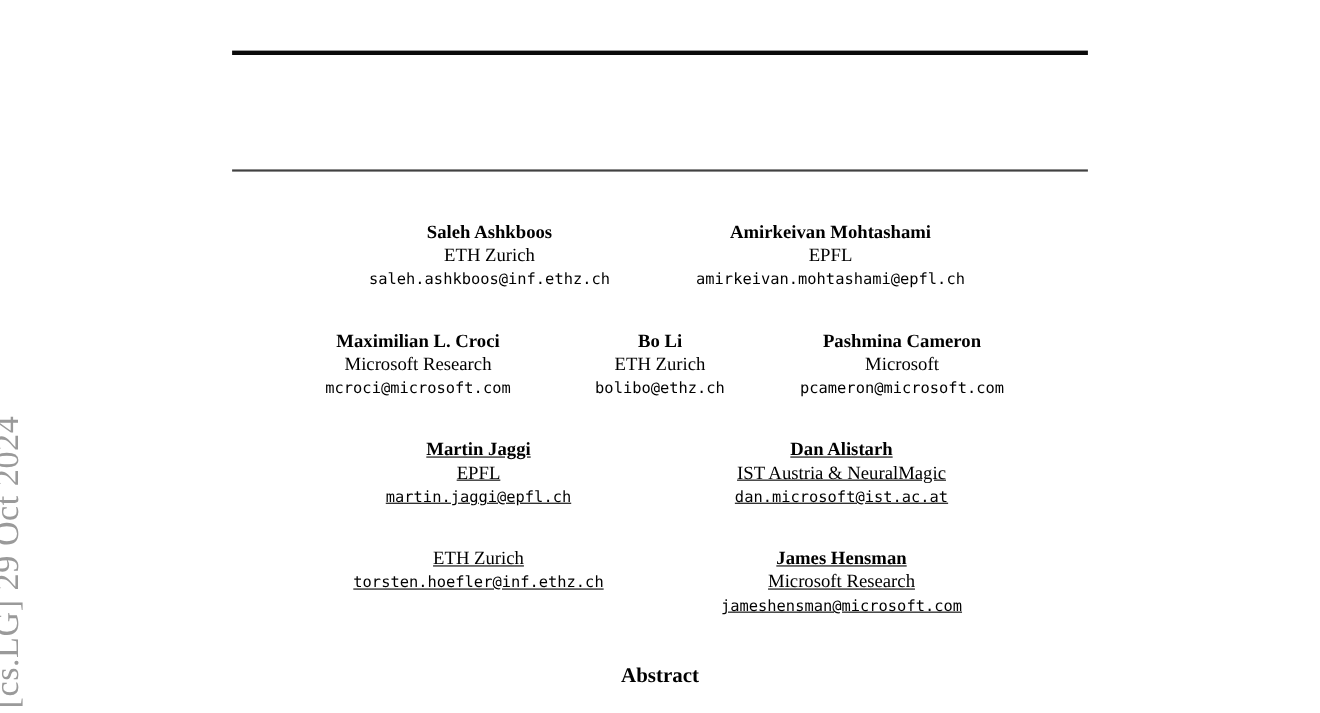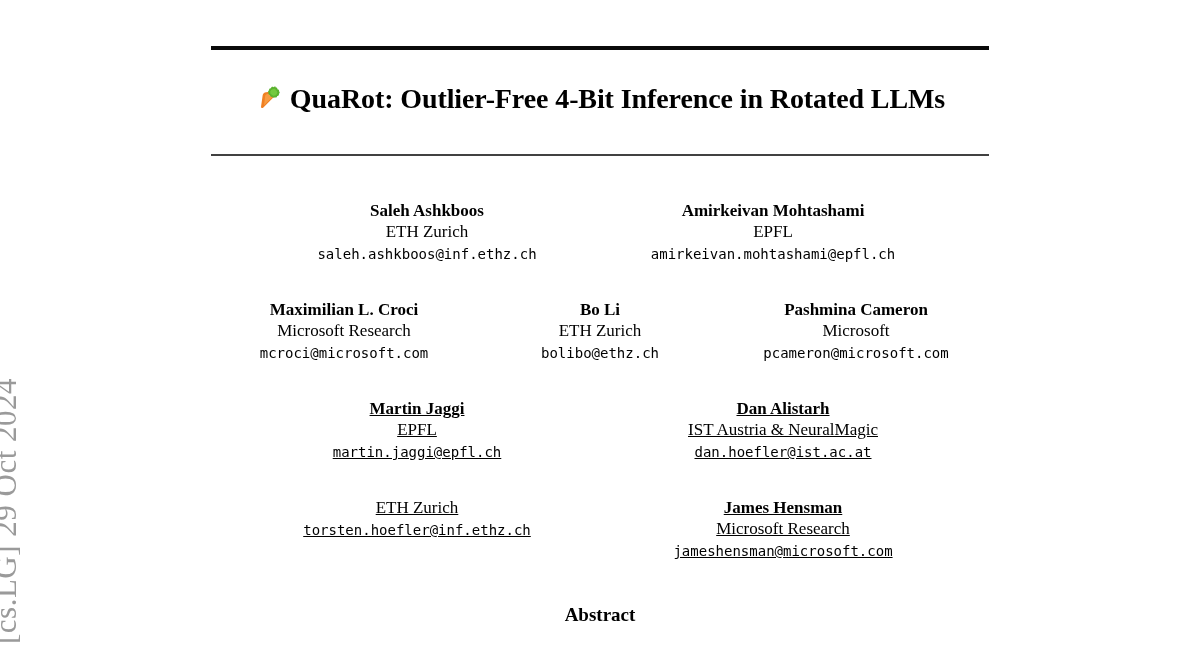--- a/index.html
+++ b/index.html
@@ -166,19 +166,6 @@
 
   <div class="rule-thick"></div>
 
-  <div id="title-row">
-    <span id="carrot-icon">
-      <svg viewBox="0 0 32 32" width="26" height="26" aria-hidden="true">
-
-        <path d="M22.6 9.6 C24.4 11.4 24.0 14.0 21.6 16.4 L10.0 28.0 C9.0 29.0 7.2 28.2 7.4 26.8 L9.4 13.0 C9.7 10.8 11.4 9.2 13.6 8.9 L18.2 8.3 C19.9 8.1 21.5 8.5 22.6 9.6 Z" fill="#f08023"></path>
-        <path d="M21.0 11.2 C22.2 12.4 21.9 14.2 20.2 15.9 L11.2 24.9 L12.4 14.1 C12.6 12.5 13.8 11.3 15.4 11.1 L18.6 10.7 C19.5 10.6 20.4 10.6 21.0 11.2 Z" fill="#f79c42"></path>
-
-        <path d="M24.8 3.0 c1.5-.5 2.9 .6 2.7 2.1 1.6-.2 2.6 1.3 1.9 2.7 1.4 .6 1.4 2.5 .0 3.1 .6 1.4-.6 2.9-2.1 2.6 .1 1.5-1.6 2.4-2.8 1.5-.9 1.2-2.8 .9-3.3-.5-1.4 .6-2.9-.6-2.7-2.1-1.5 .1-2.5-1.5-1.7-2.8-1.2-.9-.9-2.8 .6-3.2-.4-1.5 .9-2.8 2.3-2.4 .2-1.5 1.9-2.2 3.1-1.3 .6-1.0 1.9-1.2 2.7-.5 Z" fill="#5ab22e"></path>
-        <path d="M24.0 5.4 c.9-.3 1.8 .4 1.7 1.3 1.0-.1 1.6 .8 1.2 1.7 .9 .4 .9 1.6 .0 1.9 .4 .9-.4 1.8-1.3 1.6 .1 .9-1.0 1.5-1.7 .9-.6 .8-1.8 .6-2.1-.3-.9 .4-1.8-.4-1.7-1.3-.9 .1-1.5-.9-1.0-1.7-.8-.6-.6-1.8 .4-2.0-.3-.9 .6-1.8 1.4-1.5 .1-.9 1.2-1.4 1.9-.8 .4-.6 1.2-.7 1.6-.3 Z" fill="#74c93e"></path>
-      </svg>
-    </span>
-    <span id="title-text">QuaRot: Outlier-Free 4-Bit Inference in Rotated LLMs</span>
-  </div>
 
   <div class="rule-thin"></div>
 

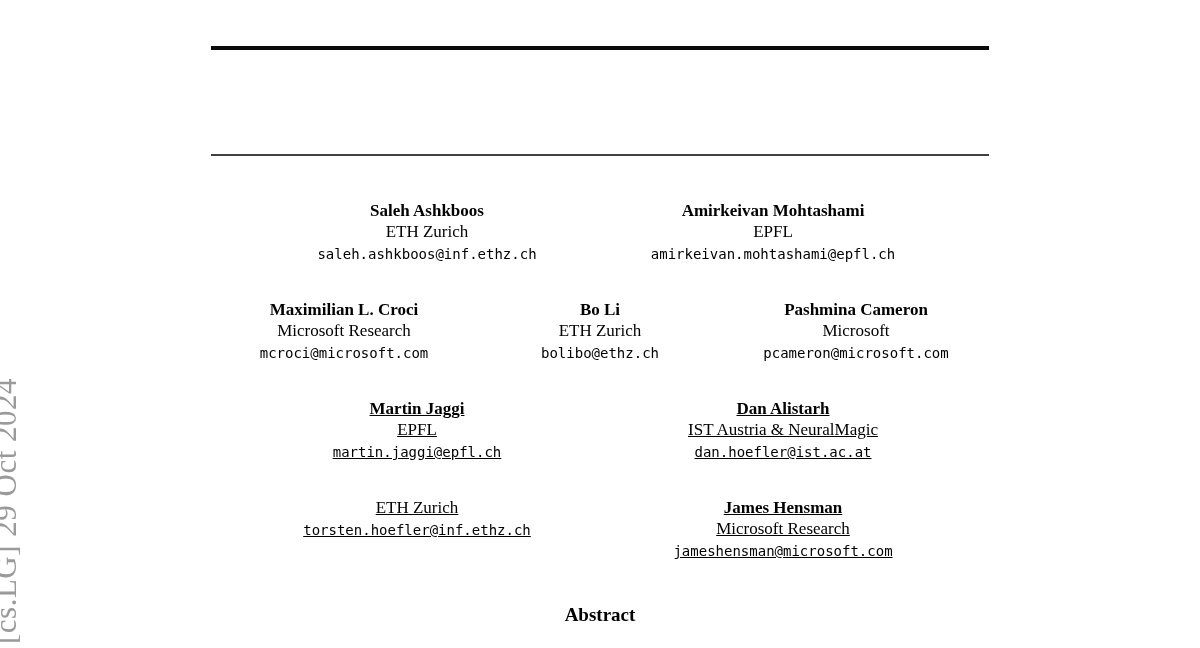--- a/index.html
+++ b/index.html
@@ -107,7 +107,6 @@
     justify-content: center;
     align-items: flex-start;
     margin-bottom: 34px;
-    gap: 36px;
   }
   .author-row.r1 { padding: 0 12px; }
   .author-block {

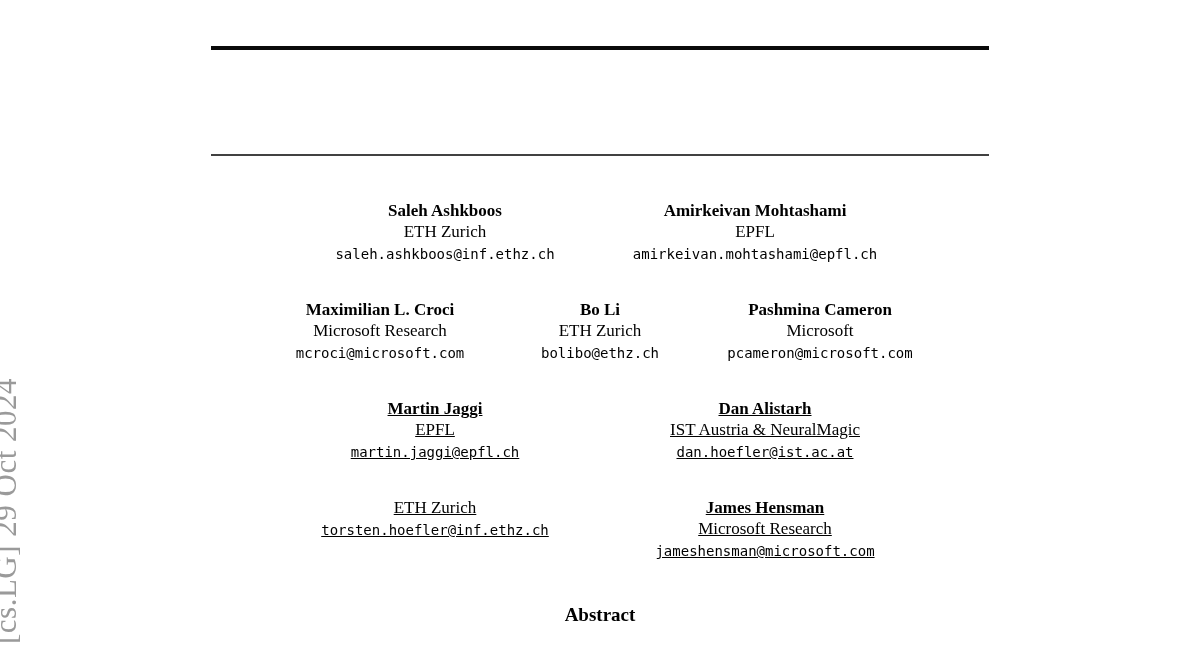--- a/index.html
+++ b/index.html
@@ -210,7 +210,7 @@
       <div class="author-block">
         <div class="a-name">Dan Alistarh</div>
         <div class="a-affil">IST Austria &amp; NeuralMagic</div>
-        <div class="a-email">dan.hoefler@ist.ac.at</div>
+        <div class="a-email">dan.microsoft@ist.ac.at</div>
       </div>
     </div>
 

